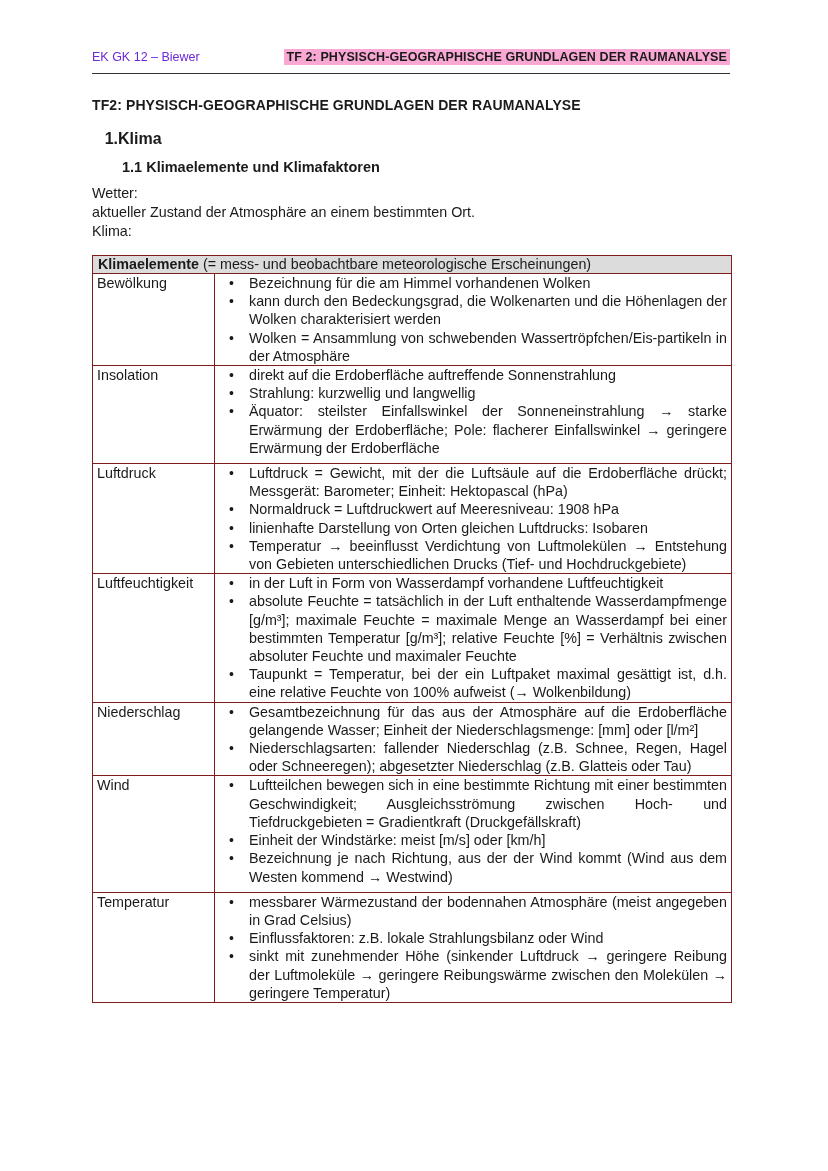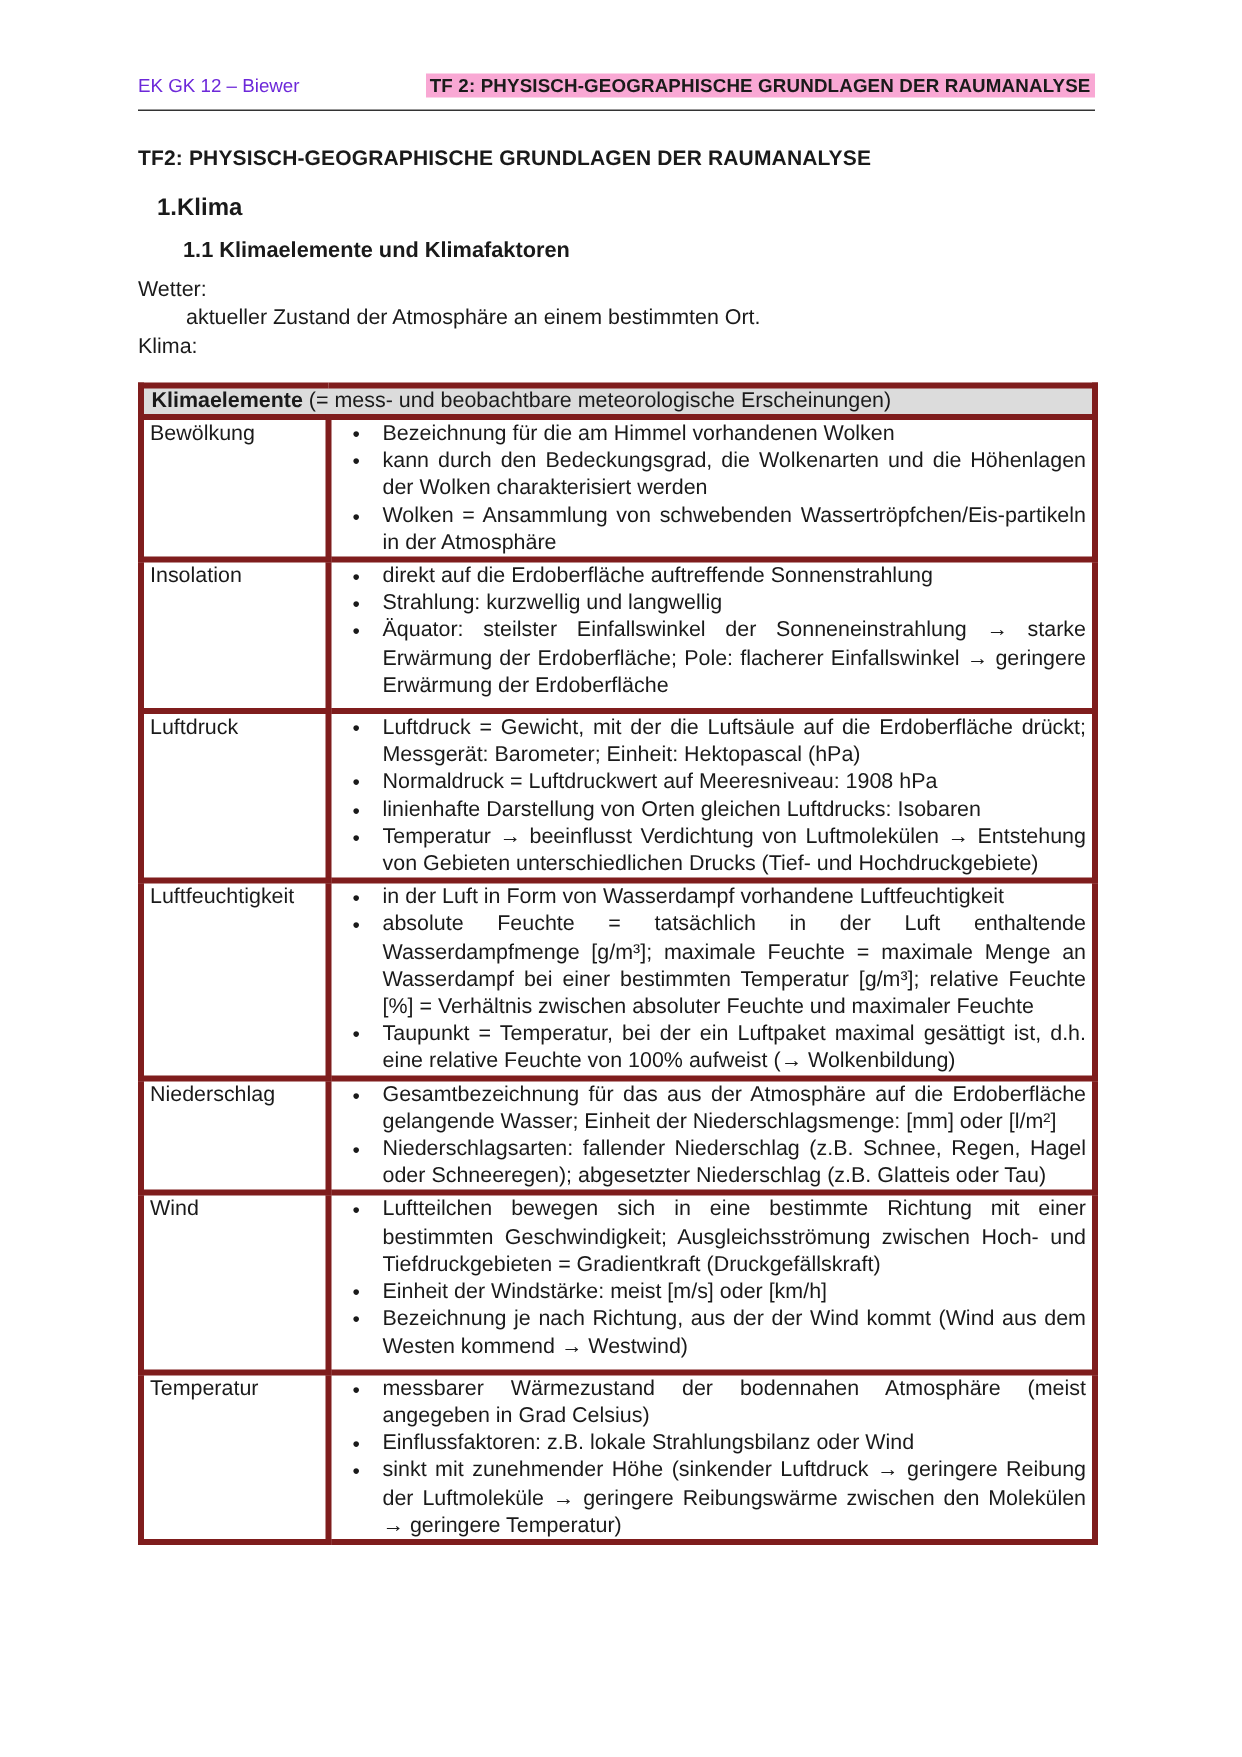--- a/index.html
+++ b/index.html
@@ -15,7 +15,7 @@
   .defs { position: absolute; left: 92px; top: 184px; width: 638px; font-size: 14.3px; line-height: 19px; }
   .def-row { display: flex; flex-direction: column; }
   .def-term { width: 76px; flex: none; }
-  .def-text { flex: 1; text-align: justify; margin-left: 32px; }
+  .def-text { flex: 1; text-align: justify; }
   table.klima { position: absolute; left: 92px; top: 255px; width: 640px; border-collapse: collapse; font-size: 14.3px; line-height: 18.2px; }
   table.klima td, table.klima th { border: 4px solid #7f1d1d; vertical-align: top; padding: 0 4px; }
   table.klima th { background: #dcdcdc; text-align: left; font-weight: normal; padding: 0 5px; height: 17px; line-height: 17px; }

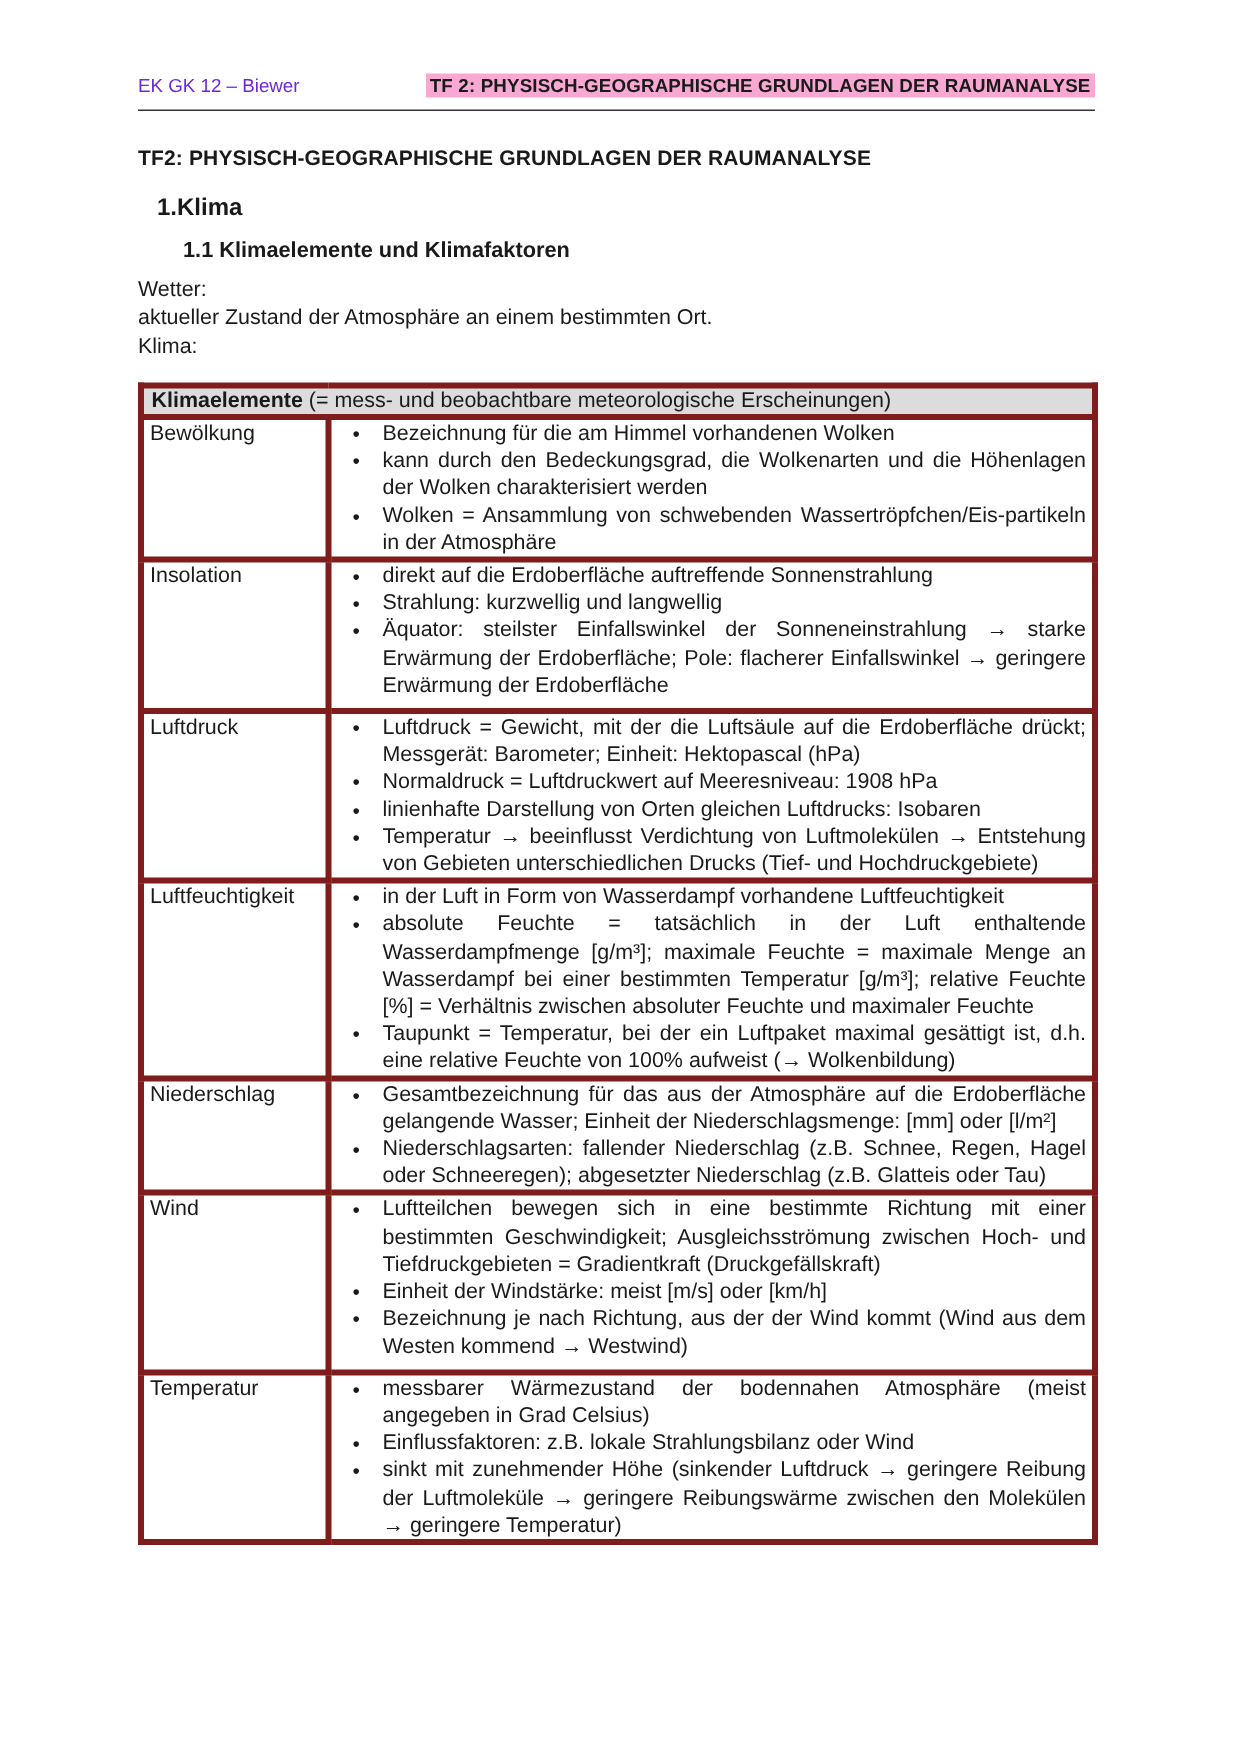--- a/index.html
+++ b/index.html
@@ -17,7 +17,7 @@
   .def-term { width: 76px; flex: none; }
   .def-text { flex: 1; text-align: justify; }
   table.klima { position: absolute; left: 92px; top: 255px; width: 640px; border-collapse: collapse; font-size: 14.3px; line-height: 18.2px; }
-  table.klima td, table.klima th { border: 4px solid #7f1d1d; vertical-align: top; padding: 0 4px; }
+  table.klima td, table.klima th { border: 1px solid #7f1d1d; vertical-align: top; padding: 0 4px; }
   table.klima th { background: #dcdcdc; text-align: left; font-weight: normal; padding: 0 5px; height: 17px; line-height: 17px; }
   table.klima th b { font-weight: bold; }
   td.term { width: 113px; padding-left: 5px; }

